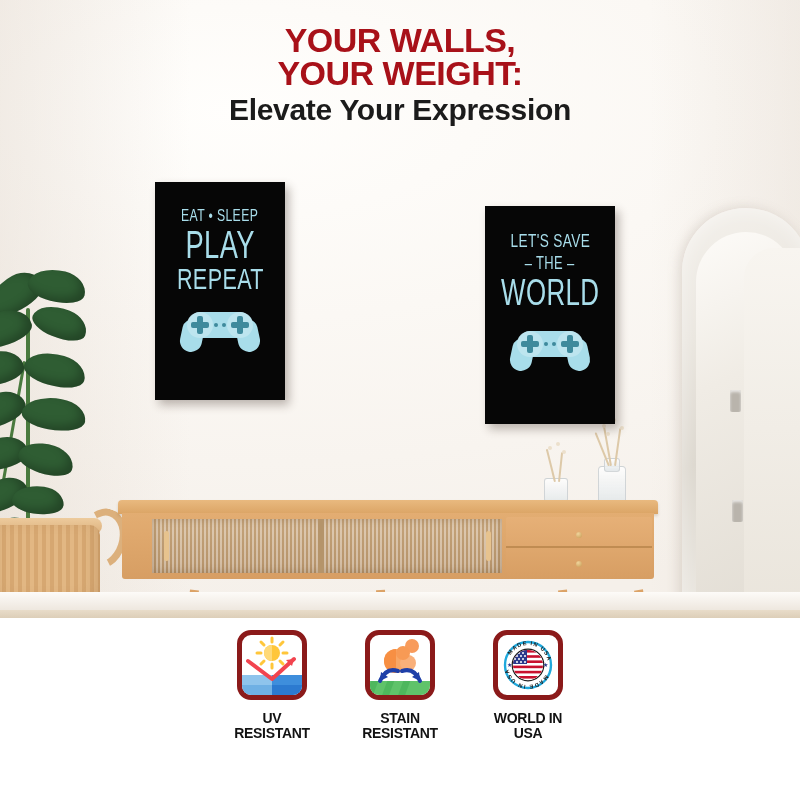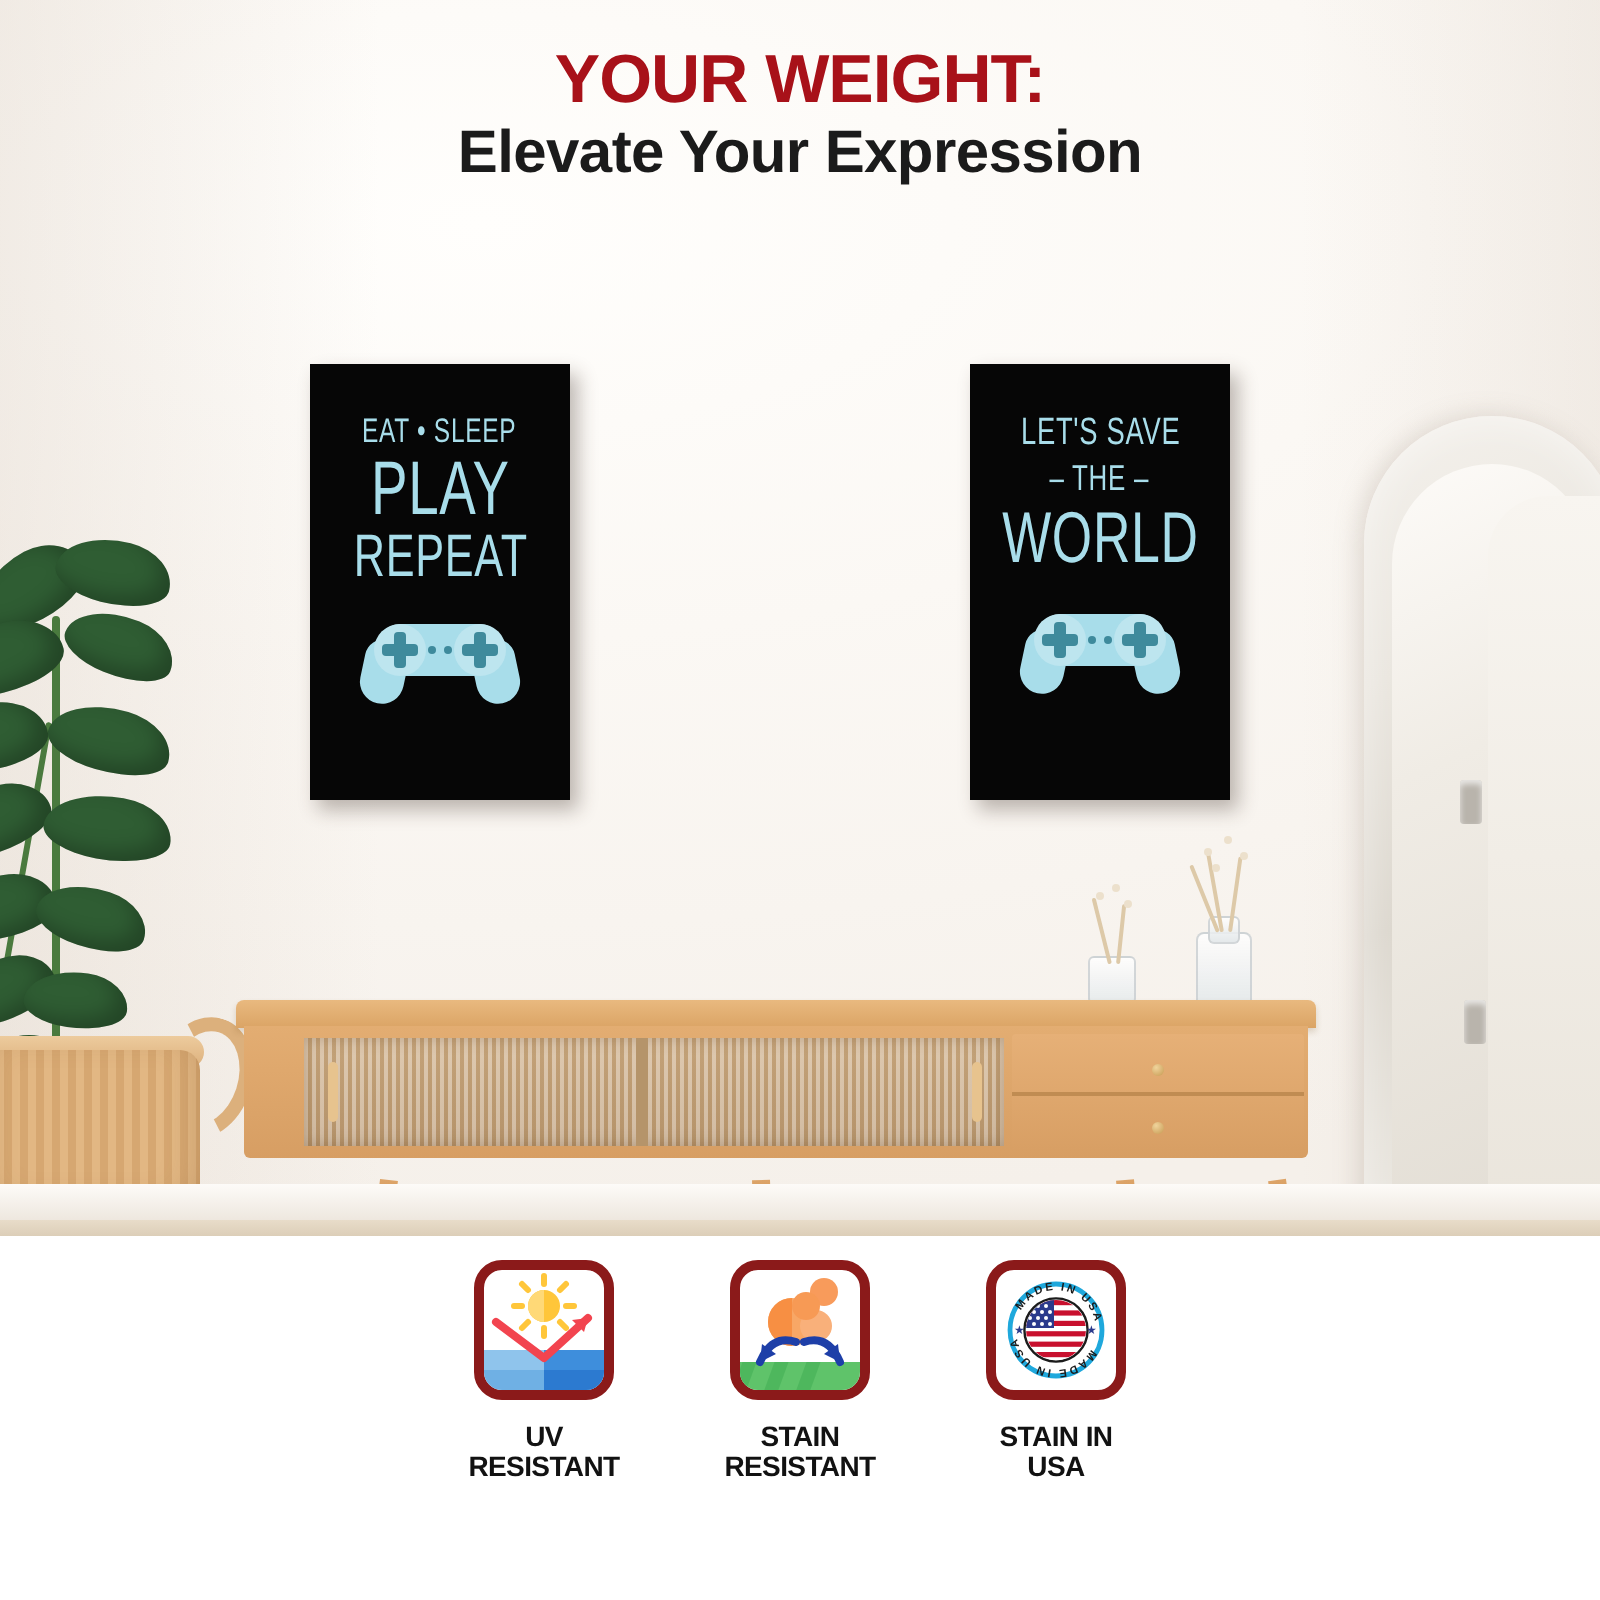--- a/index.html
+++ b/index.html
@@ -251,6 +251,7 @@
   </div>
 
   <div class="headline">
+    <div class="hl-red">YOUR WALLS,</div>
     <div class="hl-red">YOUR WEIGHT:</div>
     <div class="hl-dark">Elevate Your Expression</div>
   </div>

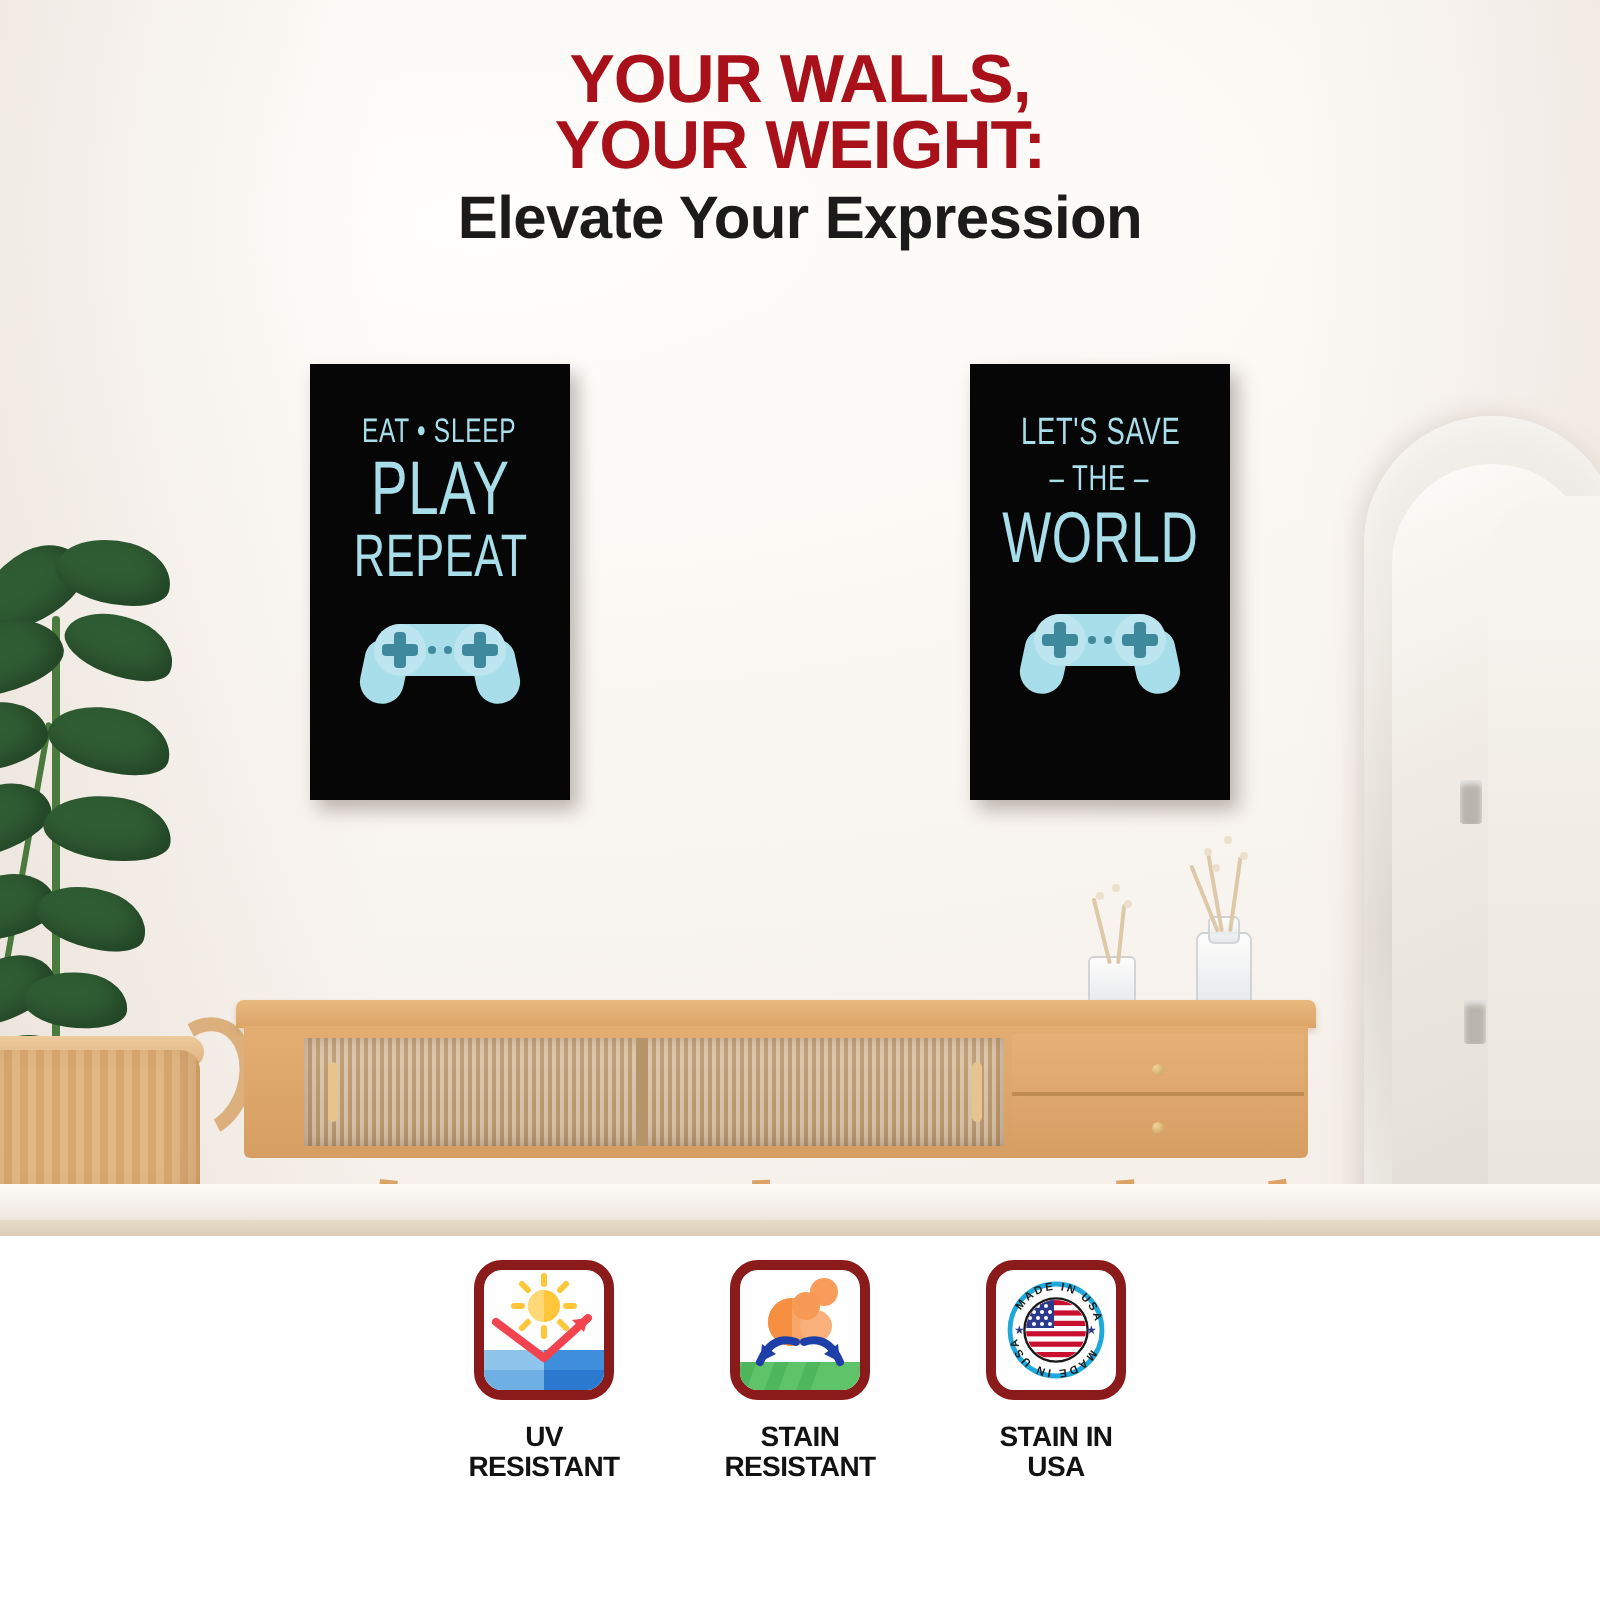--- a/index.html
+++ b/index.html
@@ -228,7 +228,7 @@
     </div>
 
 
-    <div class="panel" style="left:485px;">
+    <div class="panel" style="left:485px;margin-top:24px;">
       <div class="panel-inner" style="padding-top:26px;">
         <div class="cv-txt" style="font-size:19px;">LET'S SAVE</div>
         <div class="cv-txt" style="font-size:18px;margin-top:6px;">– THE –</div>

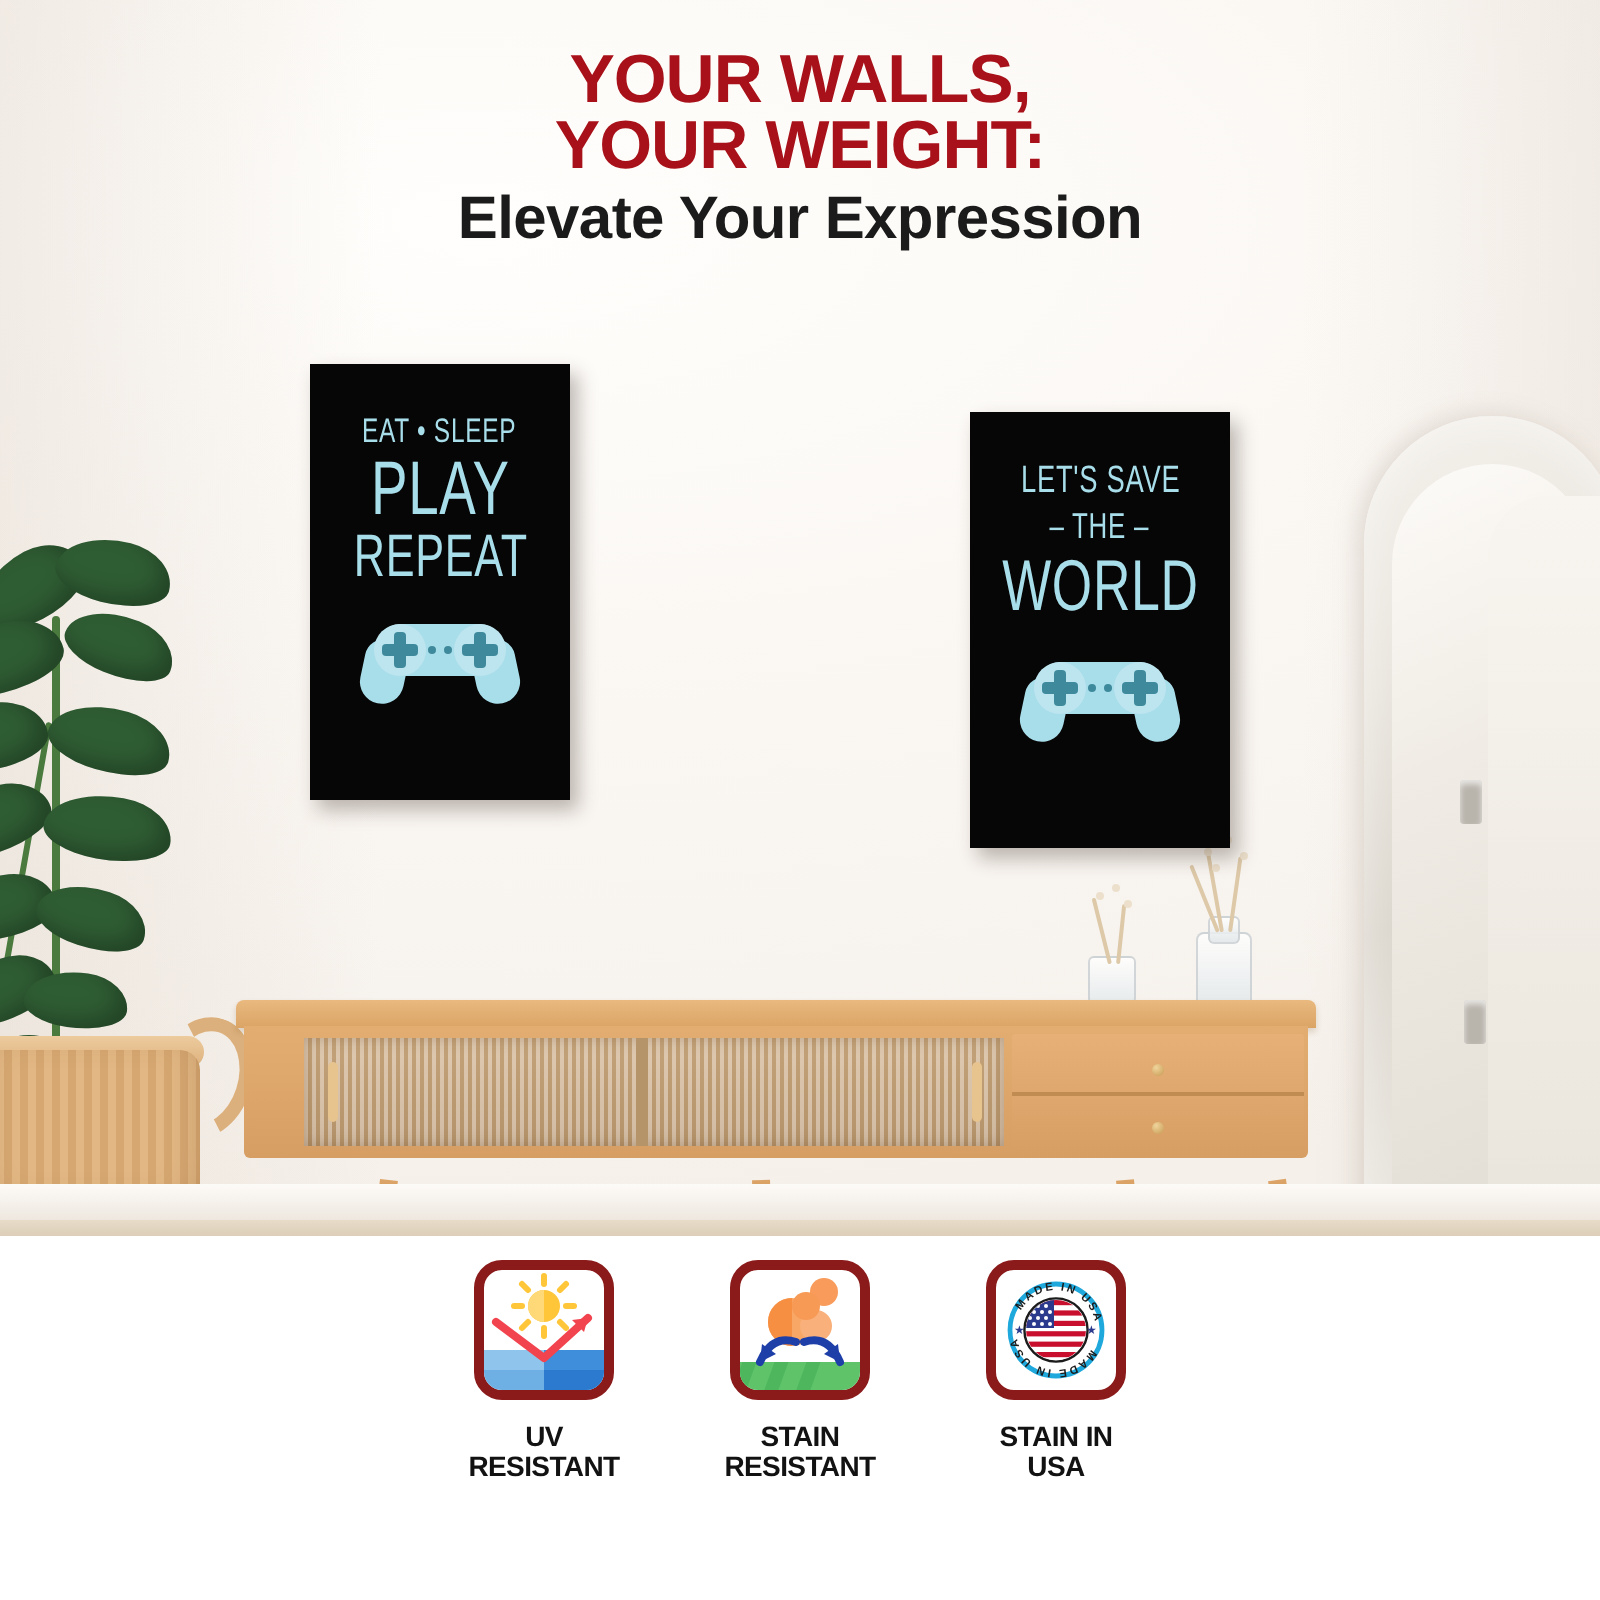--- a/index.html
+++ b/index.html
@@ -365,7 +365,7 @@
         </svg>
       </div>
       <div class="badge-label">
-        <span>STAIN IN</span><br>
+        <span>WORLD IN</span><br>
         <span>USA</span>
       </div>
     </div>

